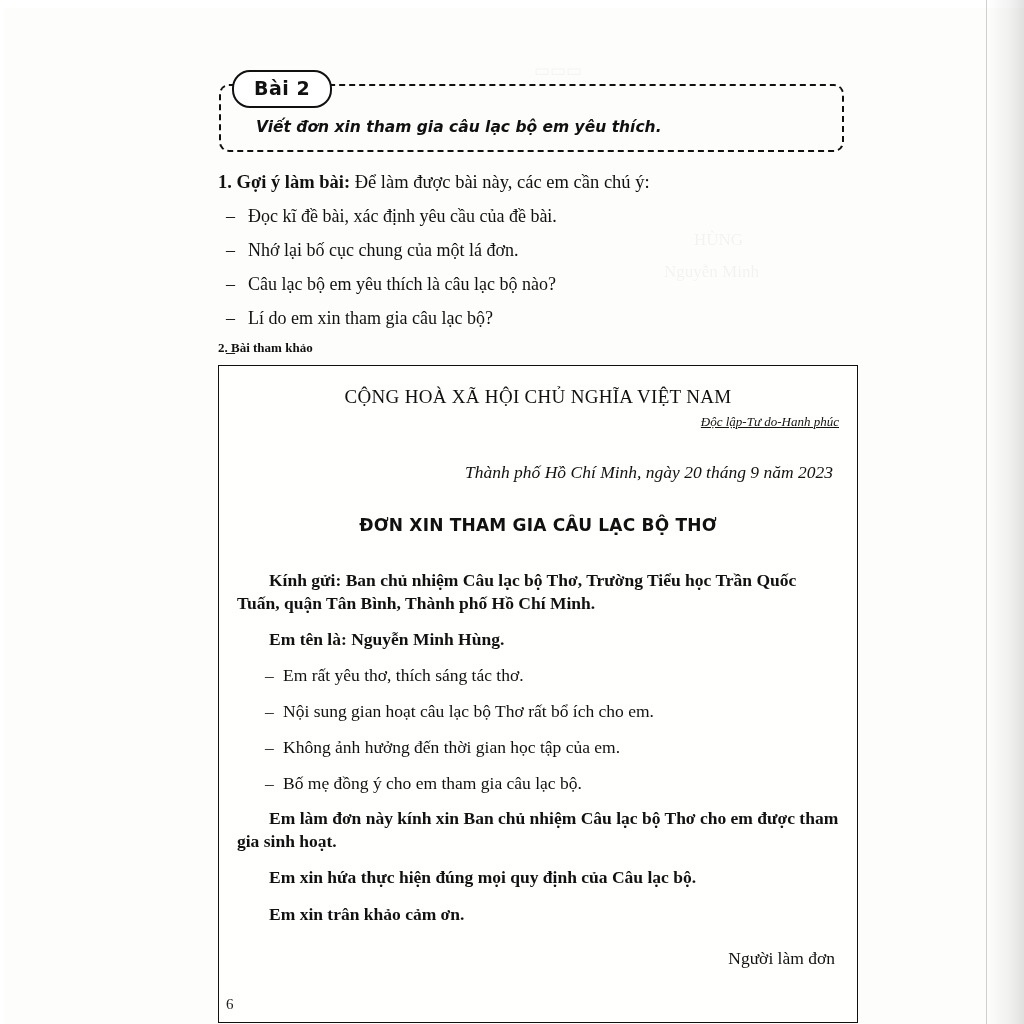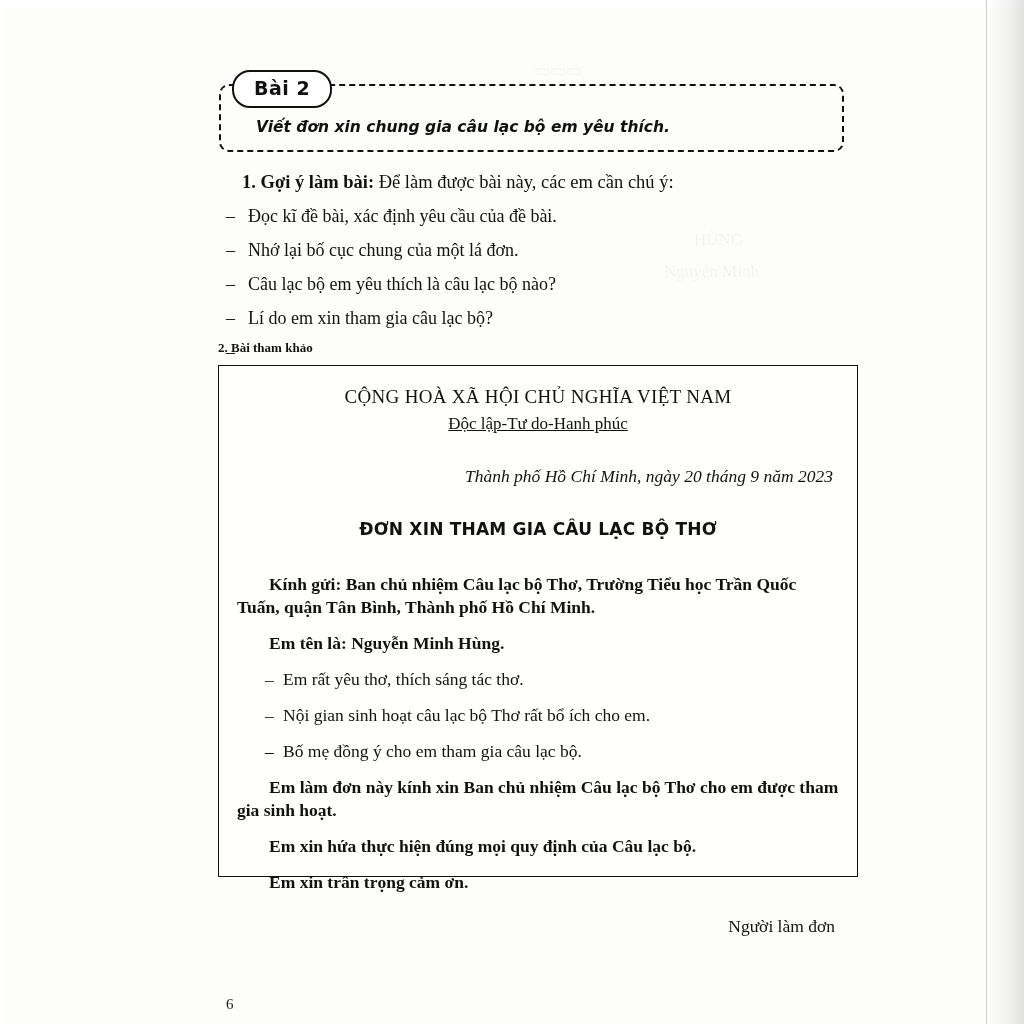--- a/index.html
+++ b/index.html
@@ -204,7 +204,7 @@
 
   <div class="exercise-box"></div>
   <div class="badge">Bài 2</div>
-  <div class="exercise-prompt">Viết đơn xin chung gia câu lạc bộ em yêu thích.</div>
+  <div class="exercise-prompt">Viết đơn xin tham gia câu lạc bộ em yêu thích.</div>
 
   <div class="sec1">
     <div class="sec1-head">

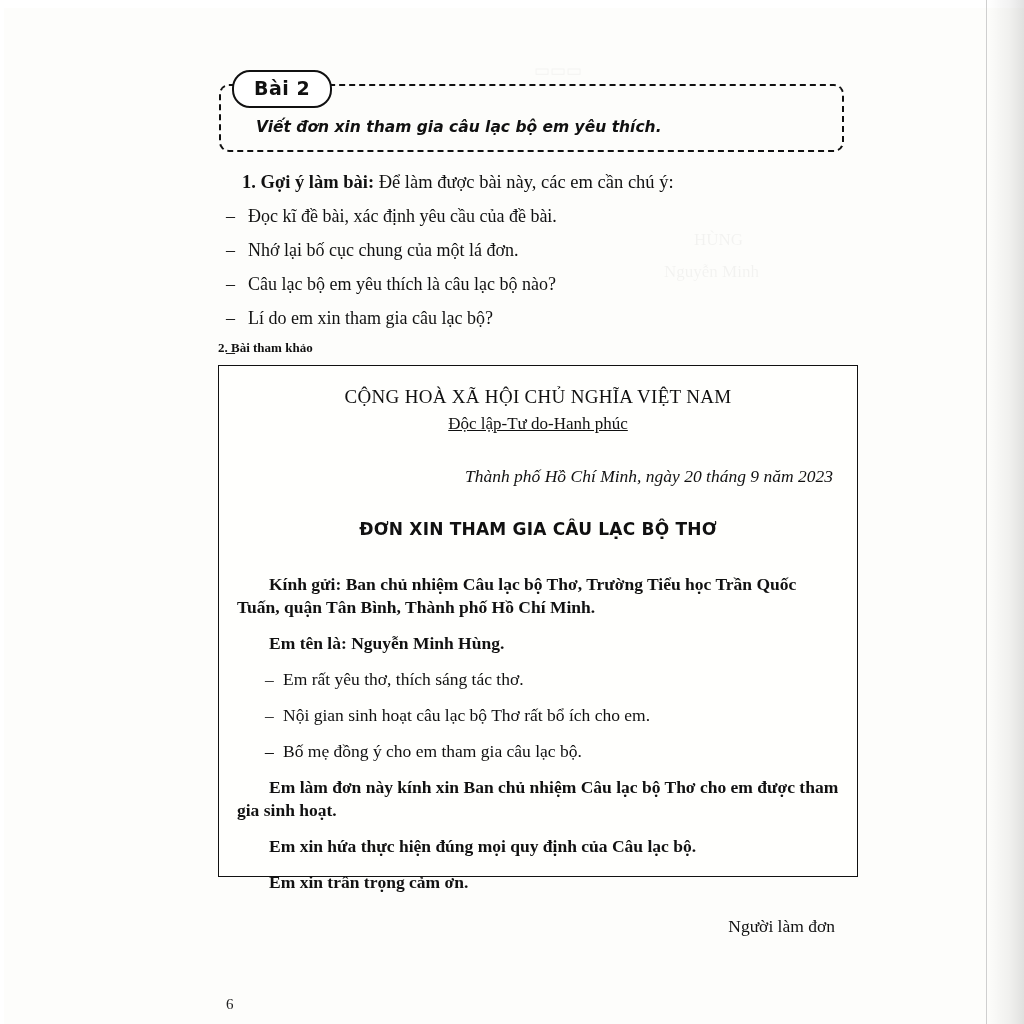--- a/index.html
+++ b/index.html
@@ -81,7 +81,7 @@
     width: 640px;
     font-size: 18.5px;
   }
-  .sec1-head b { font-weight: bold; margin-left: 24px; }
+  .sec1-head b { font-weight: bold; }
   .bullets {
     margin: 0;
     padding: 0;

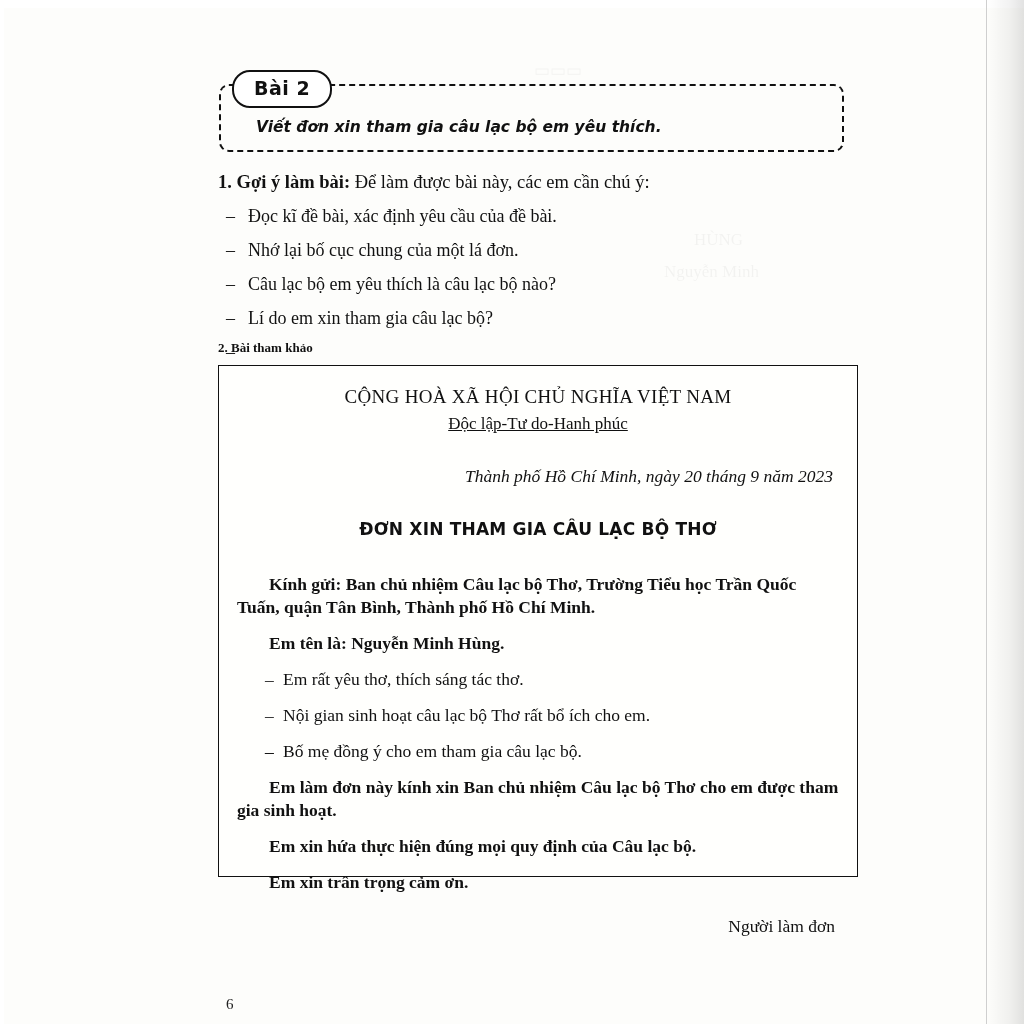--- a/index.html
+++ b/index.html
@@ -114,7 +114,7 @@
     left: 214px;
     top: 365px;
     width: 640px;
-    height: 512px;
+    height: 658px;
     border: 1.5px solid #111;
     background: #fffffd;
     padding: 14px 18px 10px 18px;

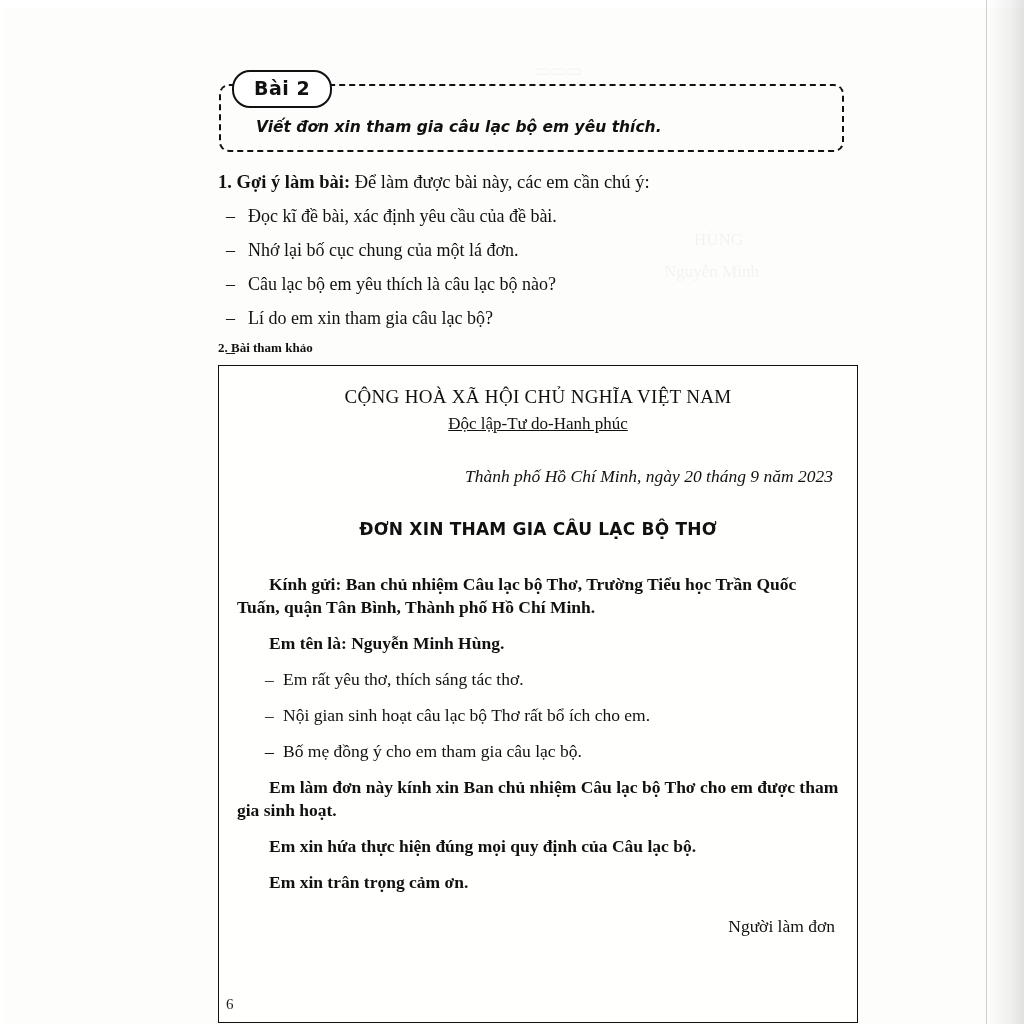--- a/index.html
+++ b/index.html
@@ -126,10 +126,11 @@
     margin-top: 6px;
   }
   .letter .motto {
-    text-align: center;
-    font-size: 17px;
+    text-align: right;
+    font-size: 13px;
     margin-top: 6px;
     text-decoration: underline;
+    font-style: italic;
   }
   .letter .place-date {
     text-align: right;

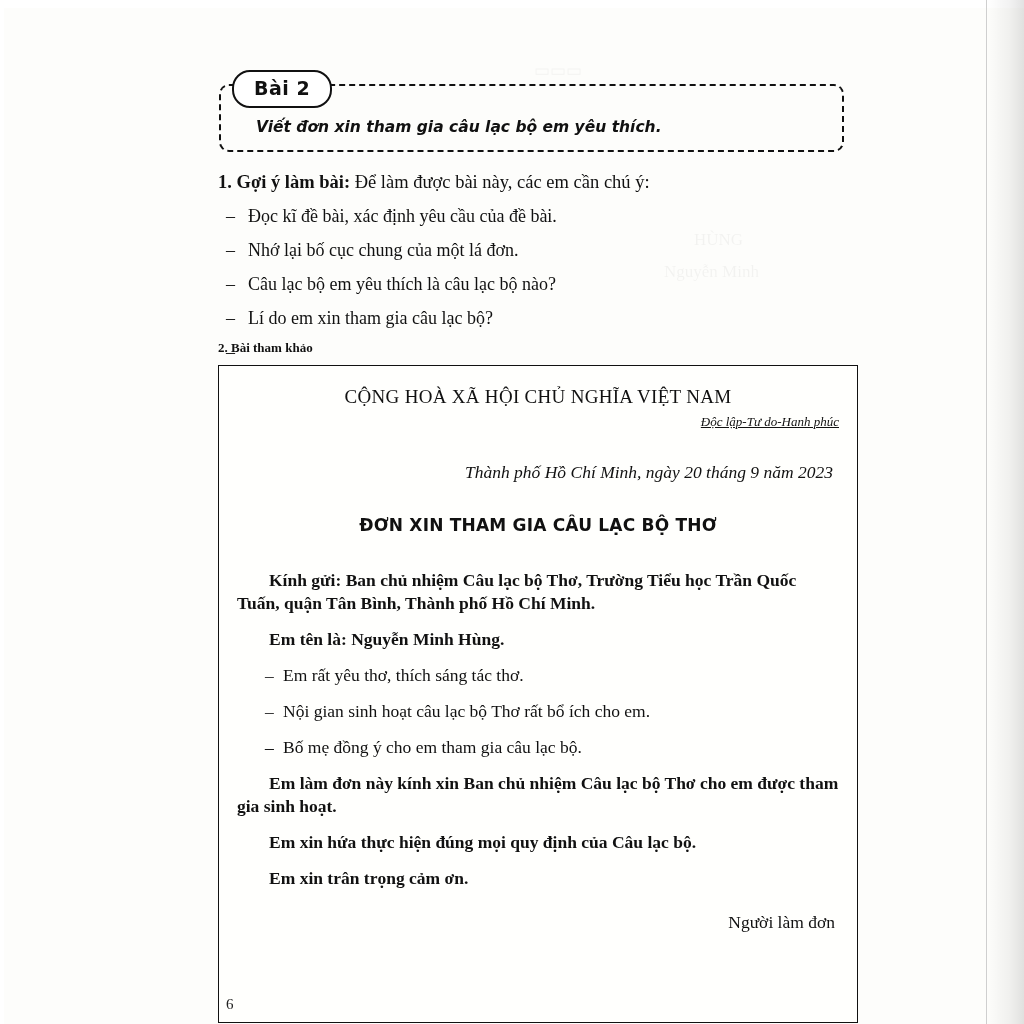--- a/index.html
+++ b/index.html
@@ -232,7 +232,7 @@
     <div class="para">Em tên là: Nguyễn Minh Hùng.</div>
 
     <div class="sub"><span class="dash">–</span><span>Em rất yêu thơ, thích sáng tác thơ.</span></div>
-    <div class="sub"><span class="dash">–</span><span>Nội gian sinh hoạt câu lạc bộ Thơ rất bổ ích cho em.</span></div>
+    <div class="sub"><span class="dash">–</span><span>Nội sung gian hoạt câu lạc bộ Thơ rất bổ ích cho em.</span></div>
     <div class="sub"><span class="dash">–</span></div>
     <div class="sub"><span class="dash">–</span><span>Bố mẹ đồng ý cho em tham gia câu lạc bộ.</span></div>
 

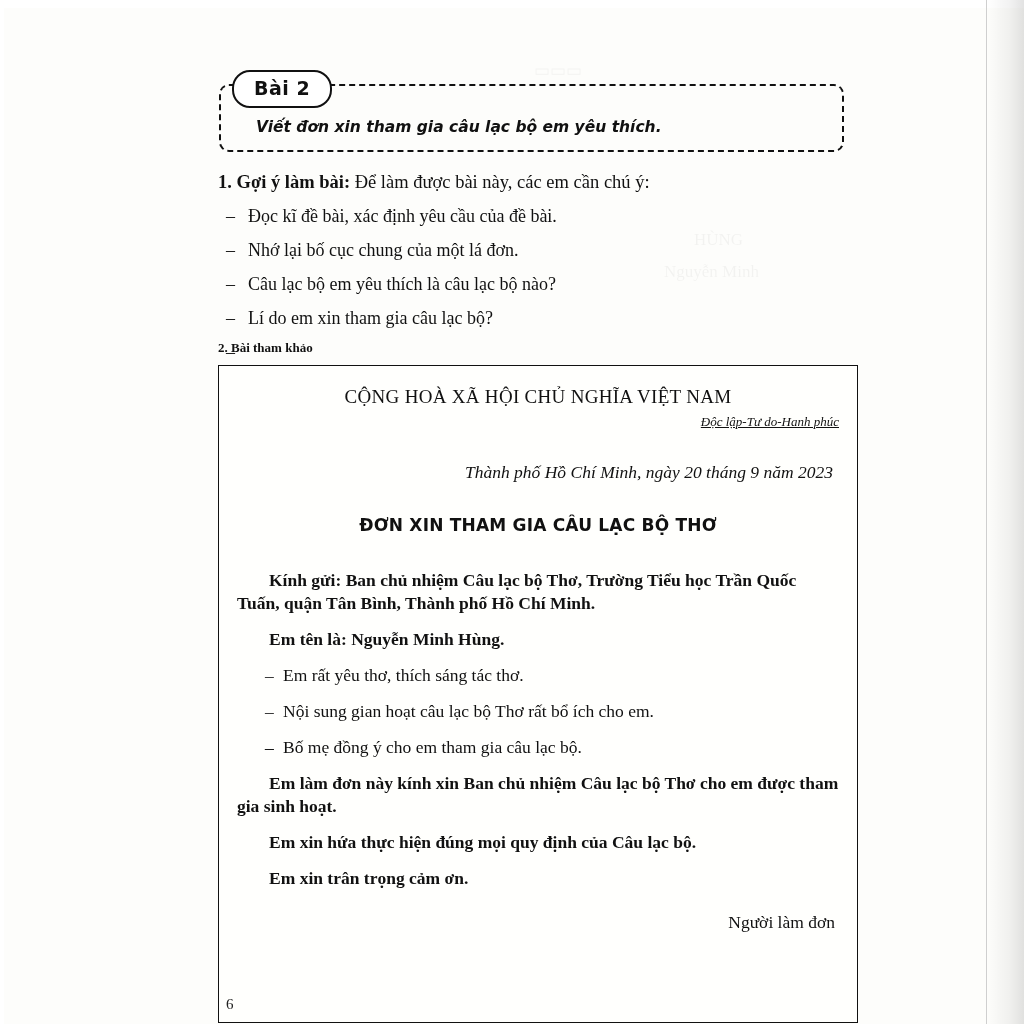--- a/index.html
+++ b/index.html
@@ -233,7 +233,7 @@
 
     <div class="sub"><span class="dash">–</span><span>Em rất yêu thơ, thích sáng tác thơ.</span></div>
     <div class="sub"><span class="dash">–</span><span>Nội sung gian hoạt câu lạc bộ Thơ rất bổ ích cho em.</span></div>
-    <div class="sub"><span class="dash">–</span></div>
+    <div class="sub"><span class="dash">–</span><span>Không ảnh hưởng đến thời gian học tập của em.</span></div>
     <div class="sub"><span class="dash">–</span><span>Bố mẹ đồng ý cho em tham gia câu lạc bộ.</span></div>
 
     <div class="para">Em làm đơn này kính xin Ban chủ nhiệm Câu lạc bộ Thơ cho em được tham gia sinh hoạt.</div>

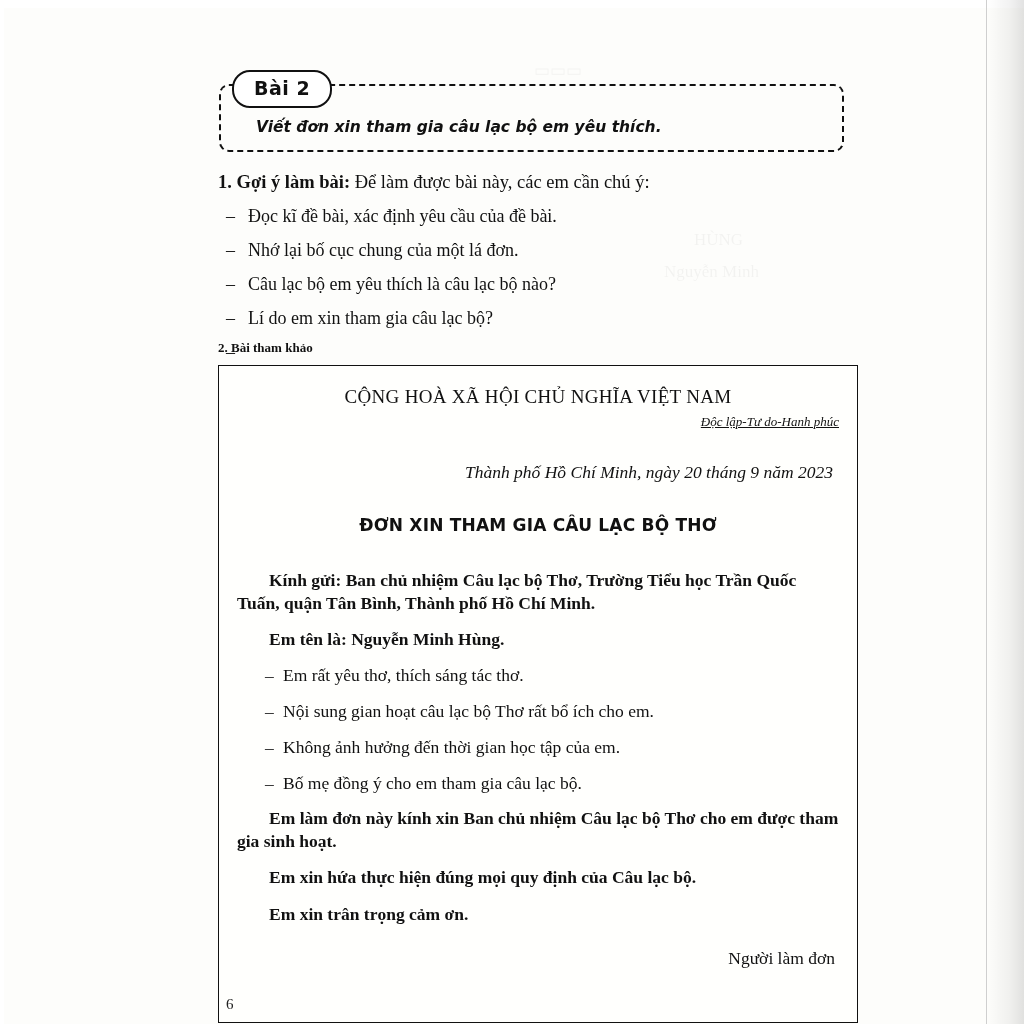--- a/index.html
+++ b/index.html
@@ -238,7 +238,7 @@
 
     <div class="para">Em làm đơn này kính xin Ban chủ nhiệm Câu lạc bộ Thơ cho em được tham gia sinh hoạt.</div>
     <div class="para">Em xin hứa thực hiện đúng mọi quy định của Câu lạc bộ.</div>
-    <div class="para">Em xin trân trọng cảm ơn.</div>
+    <div class="para">Em xin trân khảo cảm ơn.</div>
 
     <div class="sign">
       <div class="role">Người làm đơn</div>

